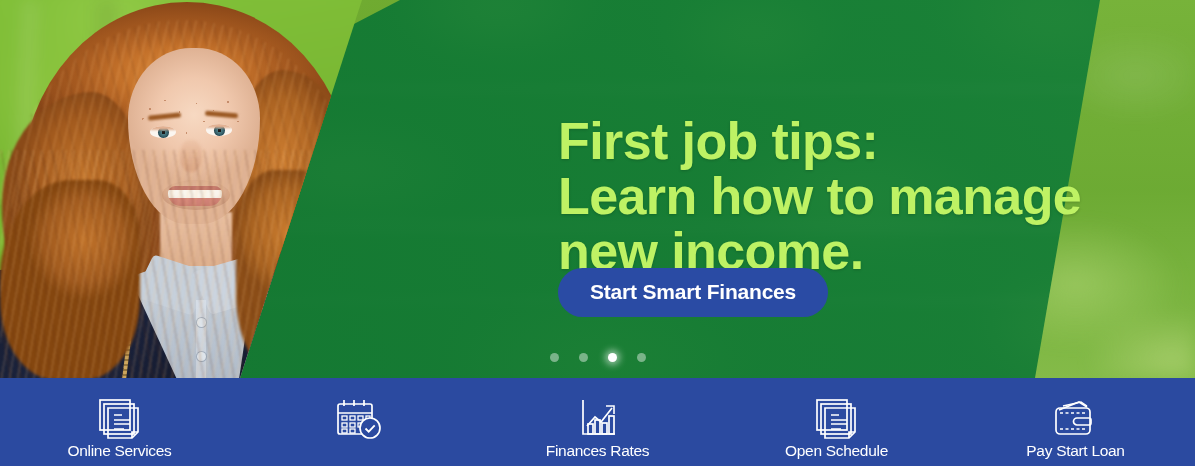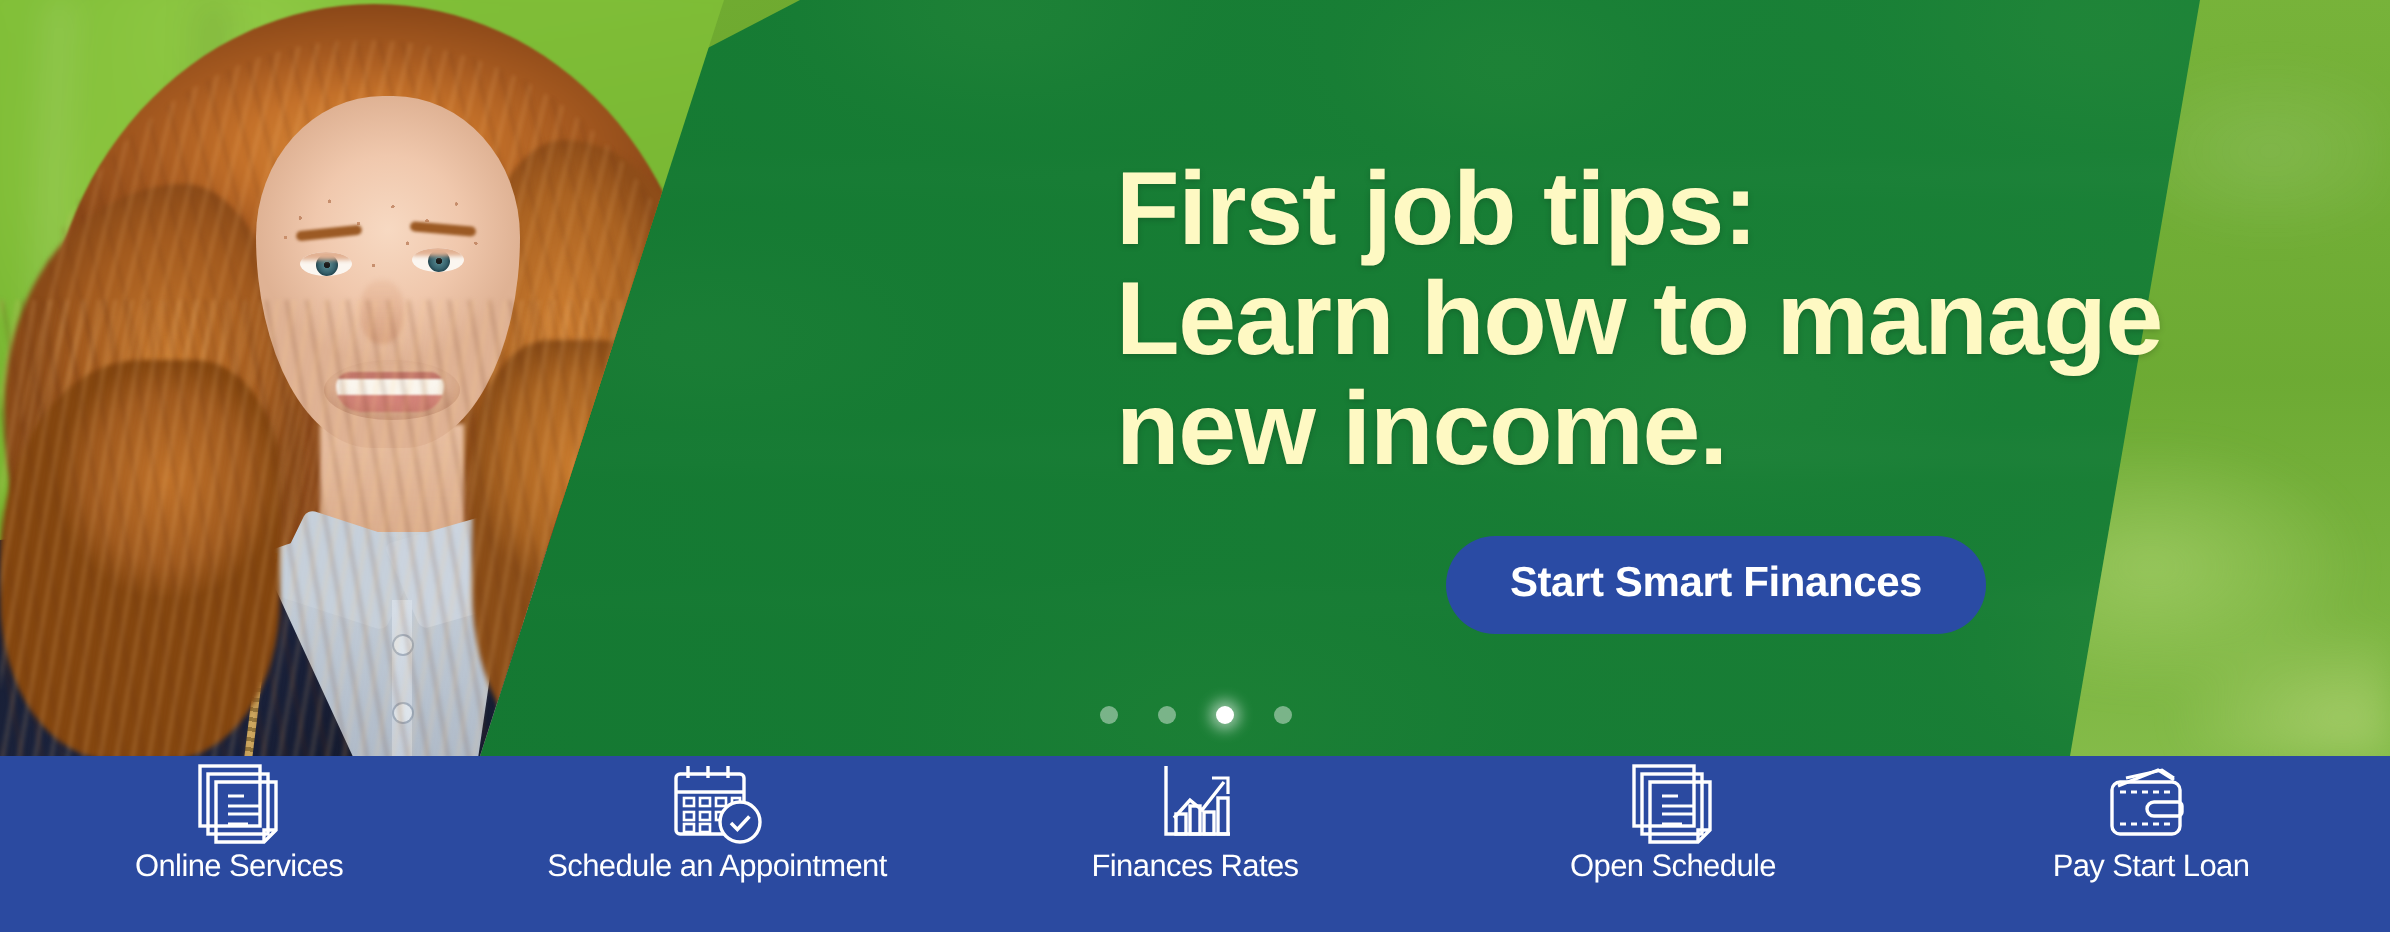--- a/index.html
+++ b/index.html
@@ -260,13 +260,14 @@
     width: 600px;
   }
   #headline {
-    color: #fef9c3;
+    color: #bef264;
     font-size: 52px;
     line-height: 55px;
     font-weight: bold;
     letter-spacing: -.6px;
     white-space: pre-line;
     text-shadow: 0 1px 3px rgba(0,0,0,.18);
+    margin-top: 36px;
   }
   #cta-wrap {
     position: absolute;

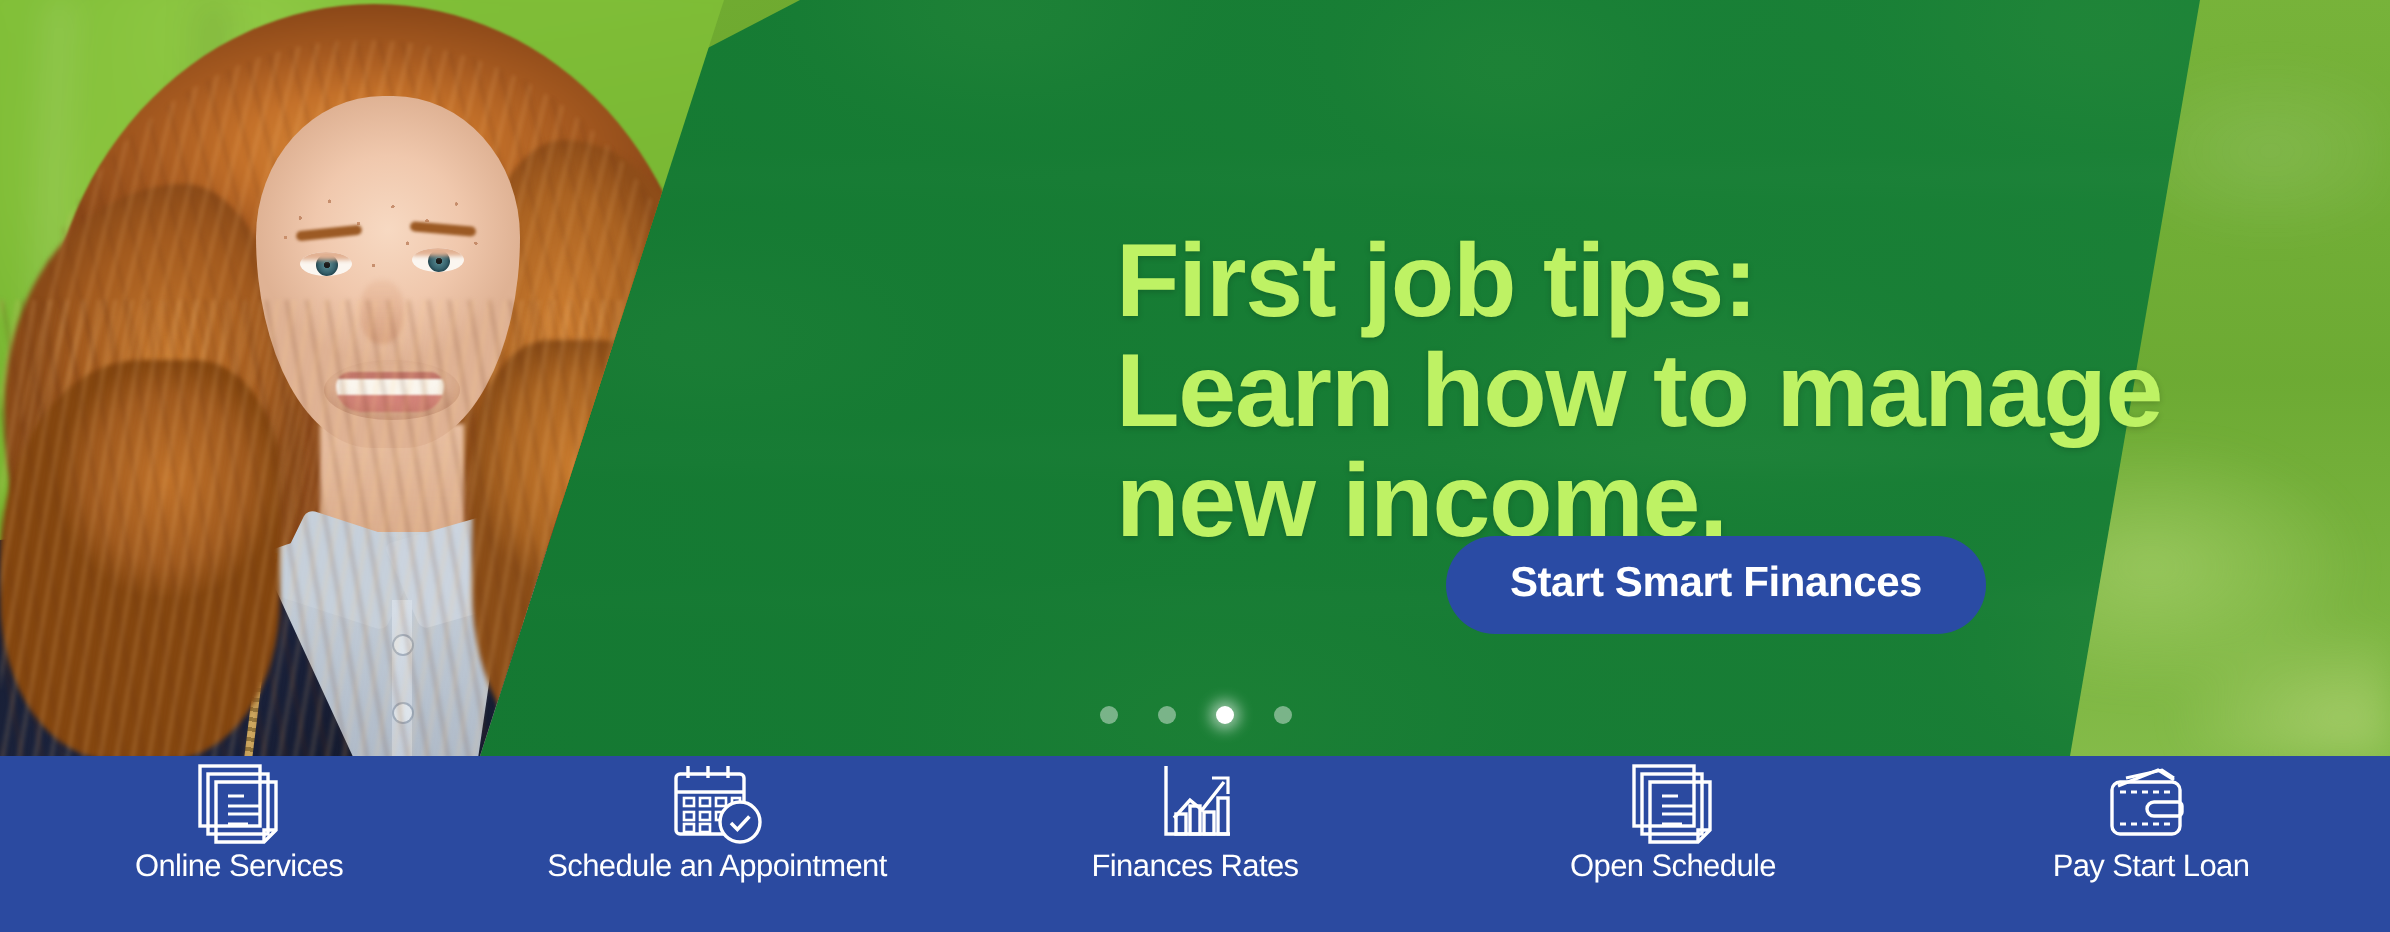--- a/index.html
+++ b/index.html
@@ -274,7 +274,6 @@
     left: 558px; top: 268px;
     width: 600px;
     display: flex;
-    justify-content: center;
   }
   #cta {
     display: inline-block;

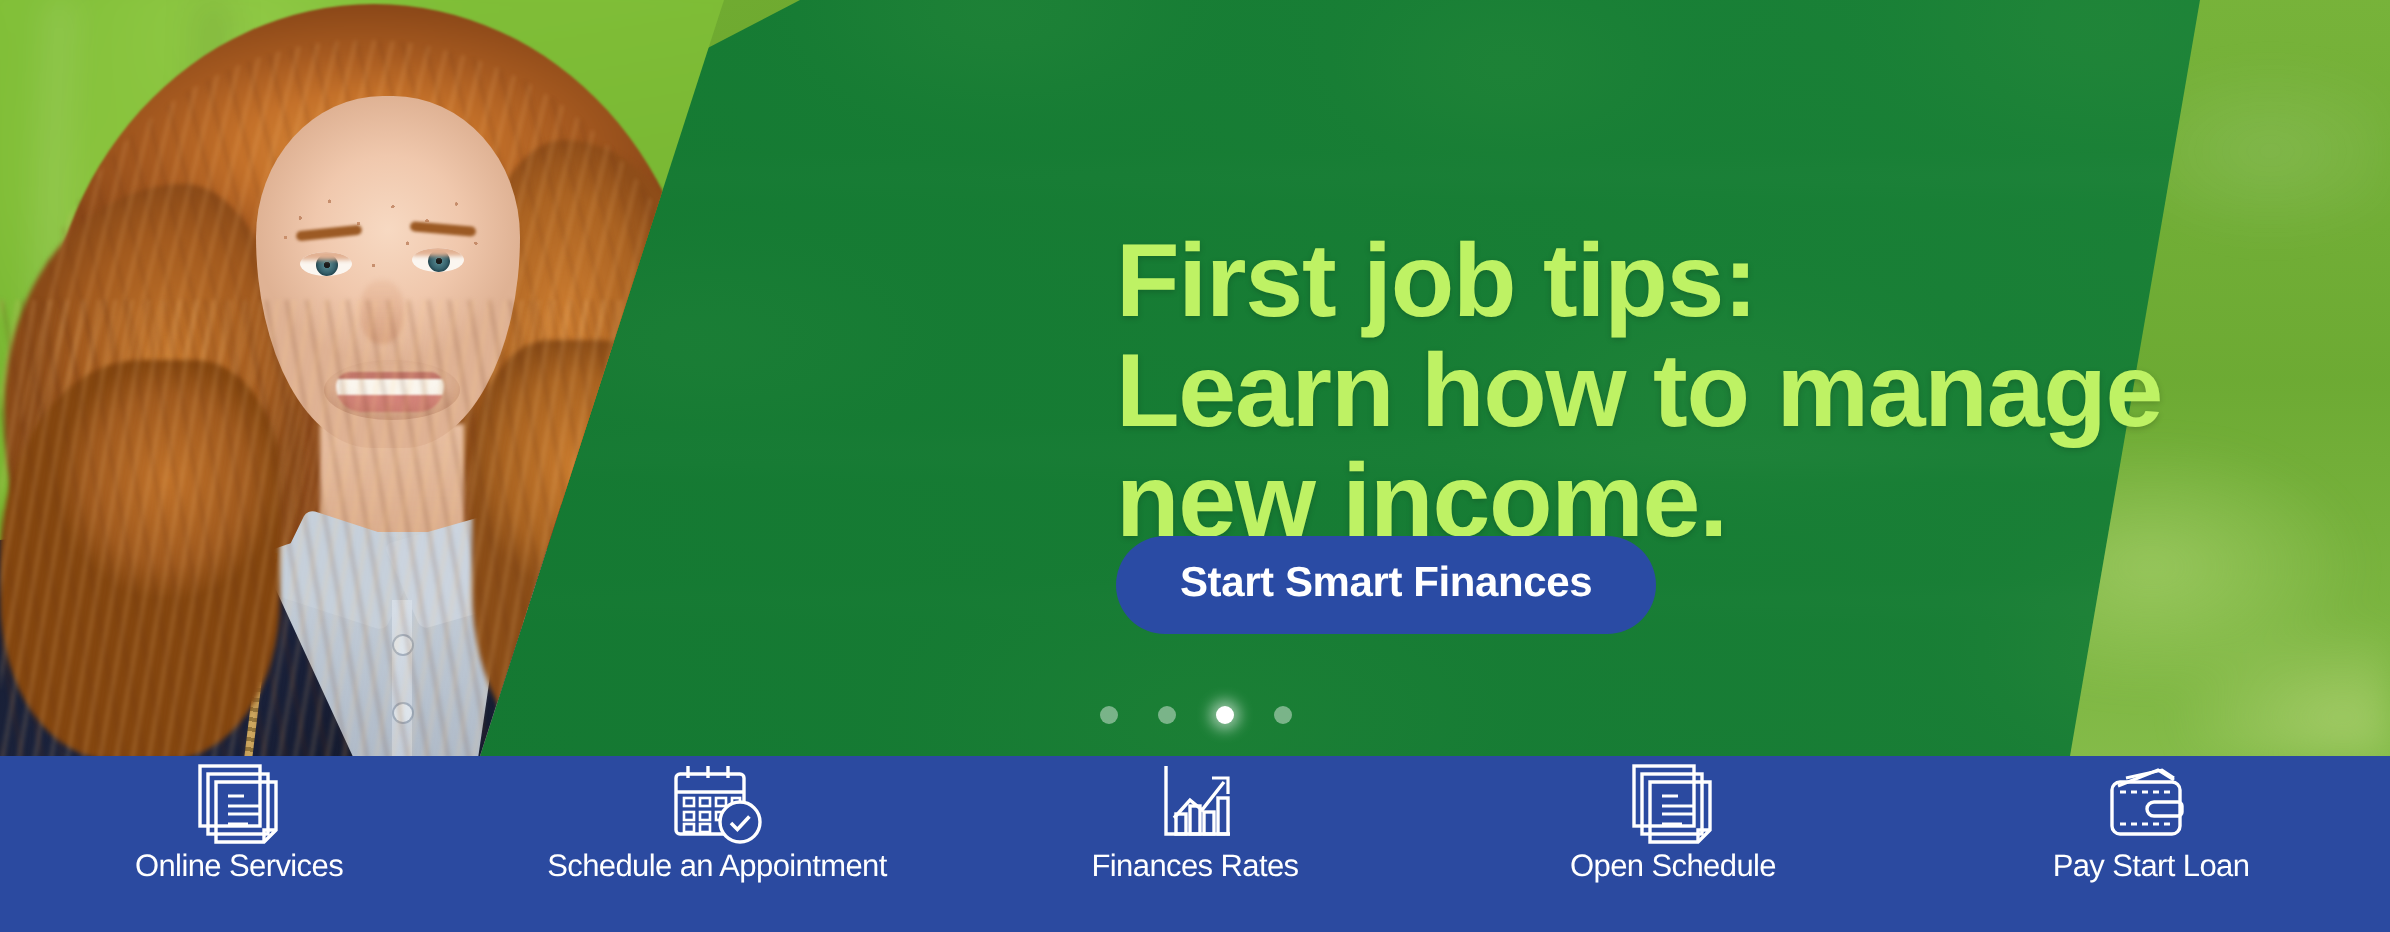--- a/index.html
+++ b/index.html
@@ -324,7 +324,7 @@
     flex-direction: column;
     align-items: center;
     justify-content: flex-start;
-    padding-top: 1px;
+    padding-top: 18px;
     cursor: pointer;
     color: #fff;
   }

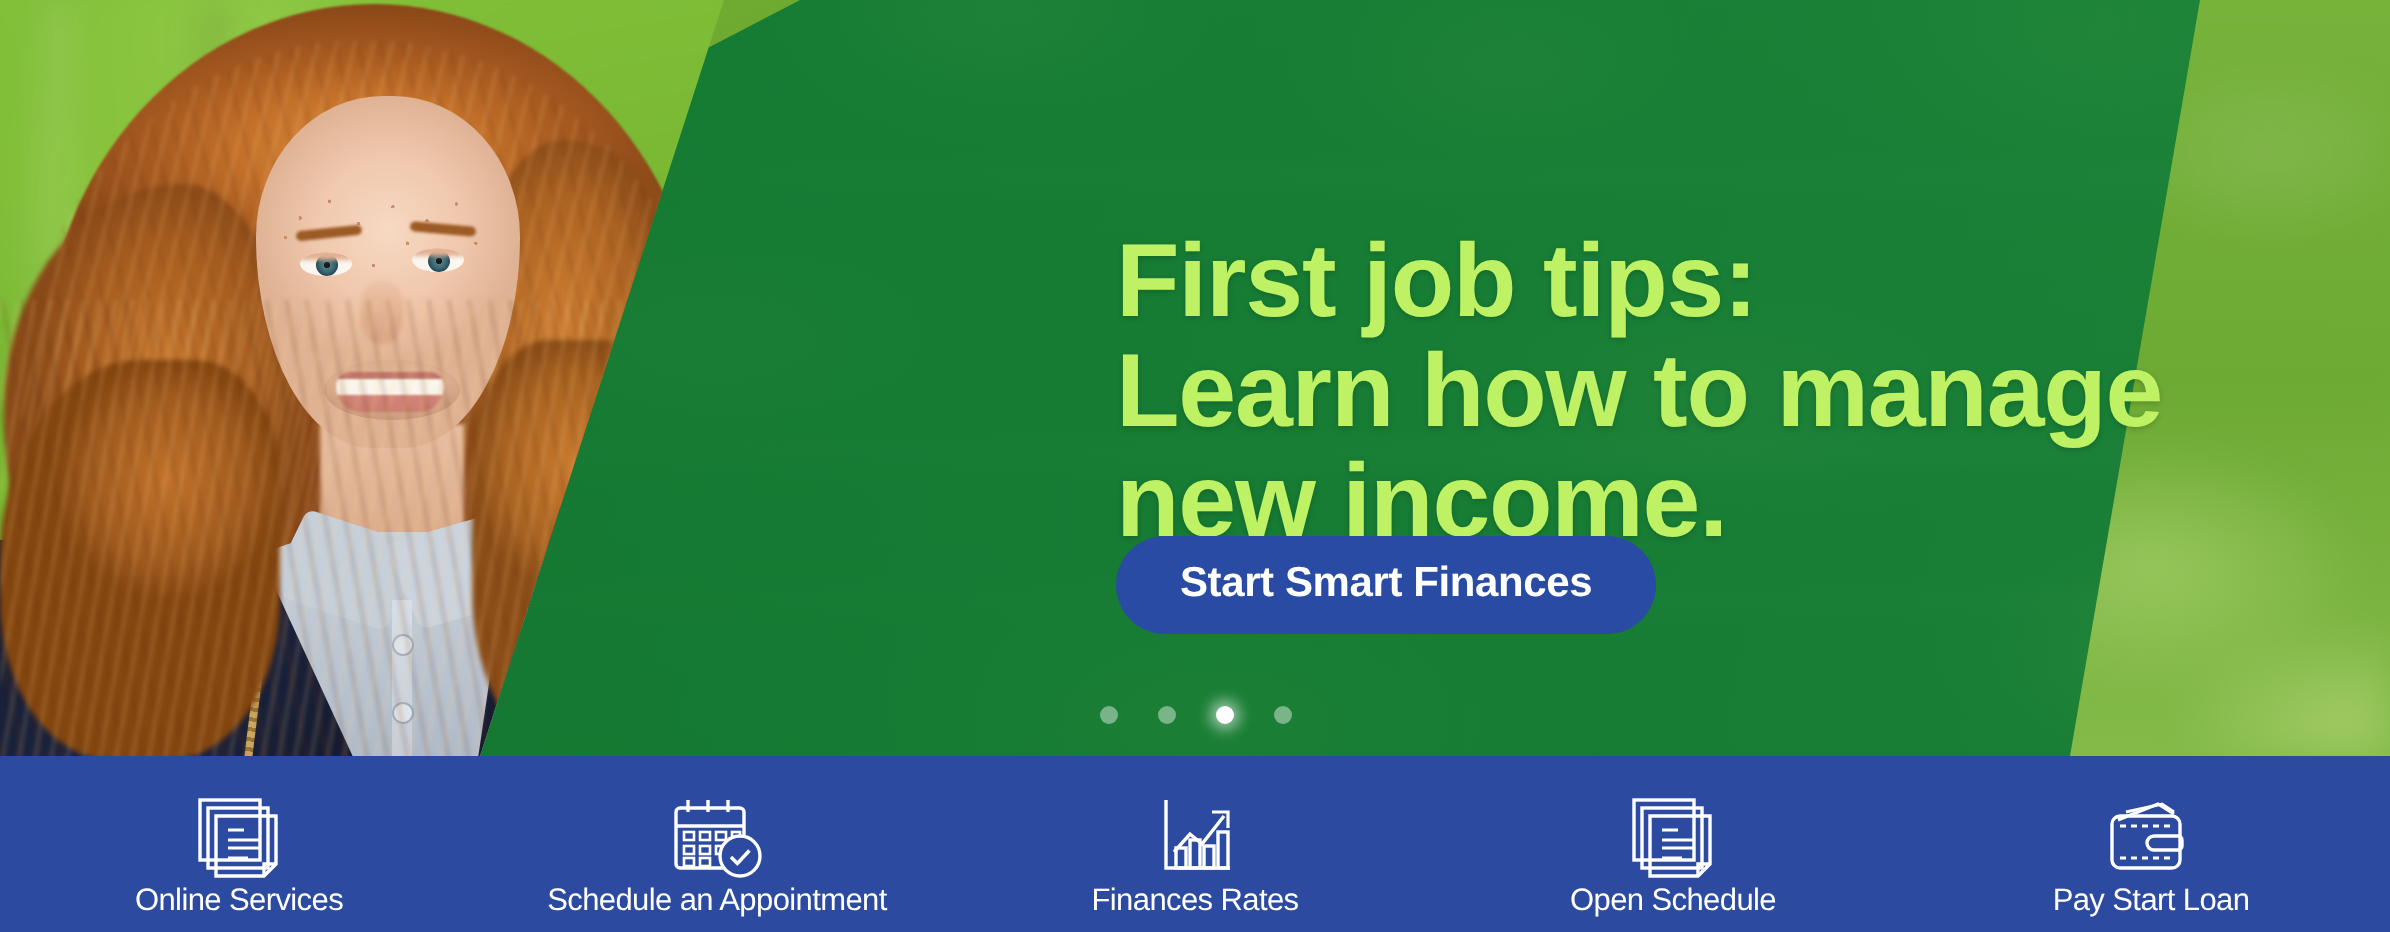--- a/index.html
+++ b/index.html
@@ -441,7 +441,6 @@
           <path d="M35.5 32.5l3.2 3.2 6-6.4" stroke-width="1.8"></path>
         </svg>
       </div>
-      <div class="qn-label">Schedule an Appointment</div>
     </div>
 
     <div class="qn-item">

